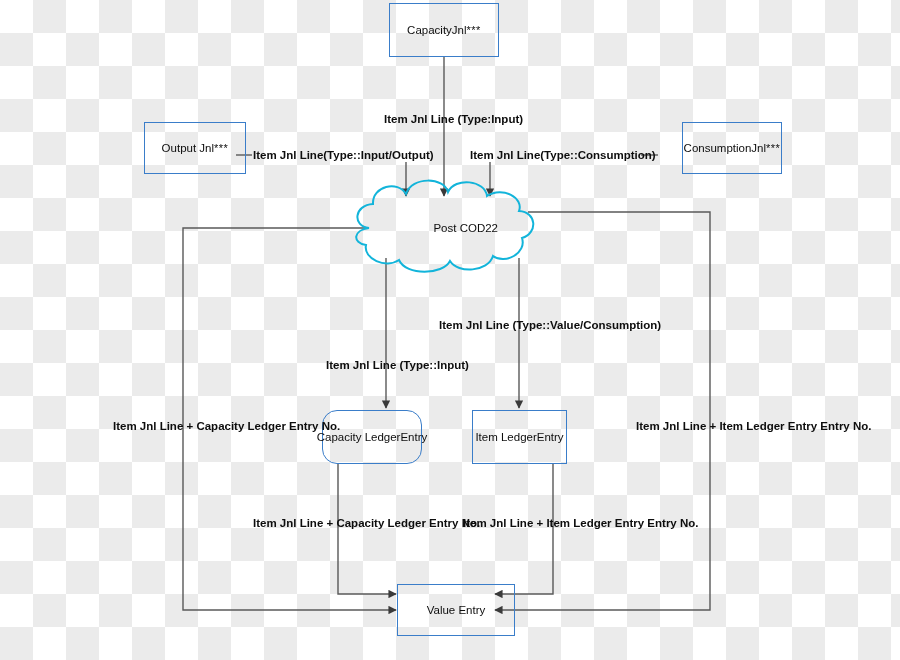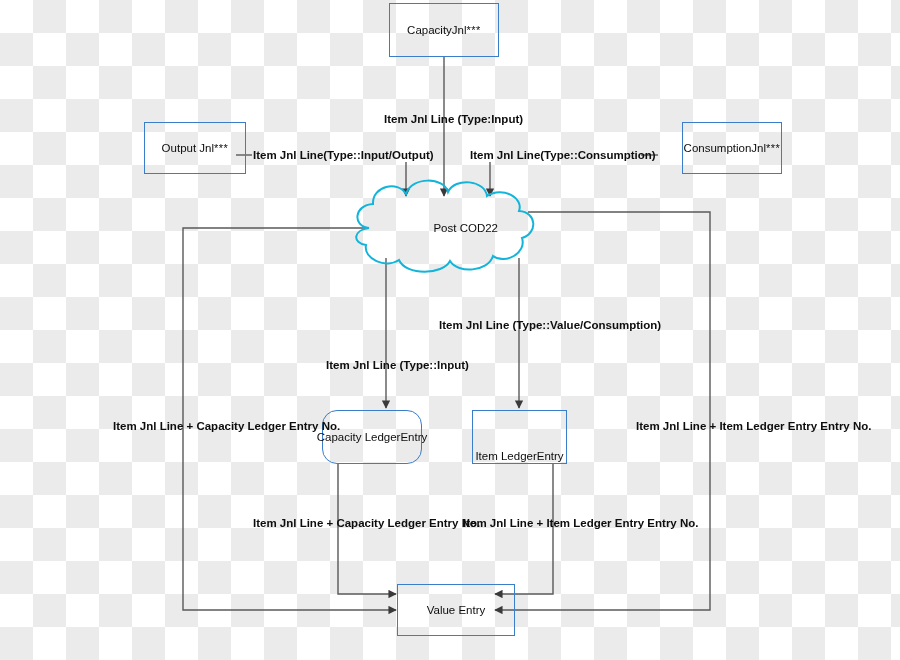--- a/index.html
+++ b/index.html
@@ -144,7 +144,7 @@
     <span class="line">Entry</span>
   </div>
 
-  <div class="node-box" style="left:472px; top:410px; width:95px; height:54px;align-items:flex-end;">
+  <div class="node-box" style="left:472px; top:410px; width:95px; height:54px;">
     <span class="line">Item Ledger</span>
     <span class="line">Entry</span>
   </div>

